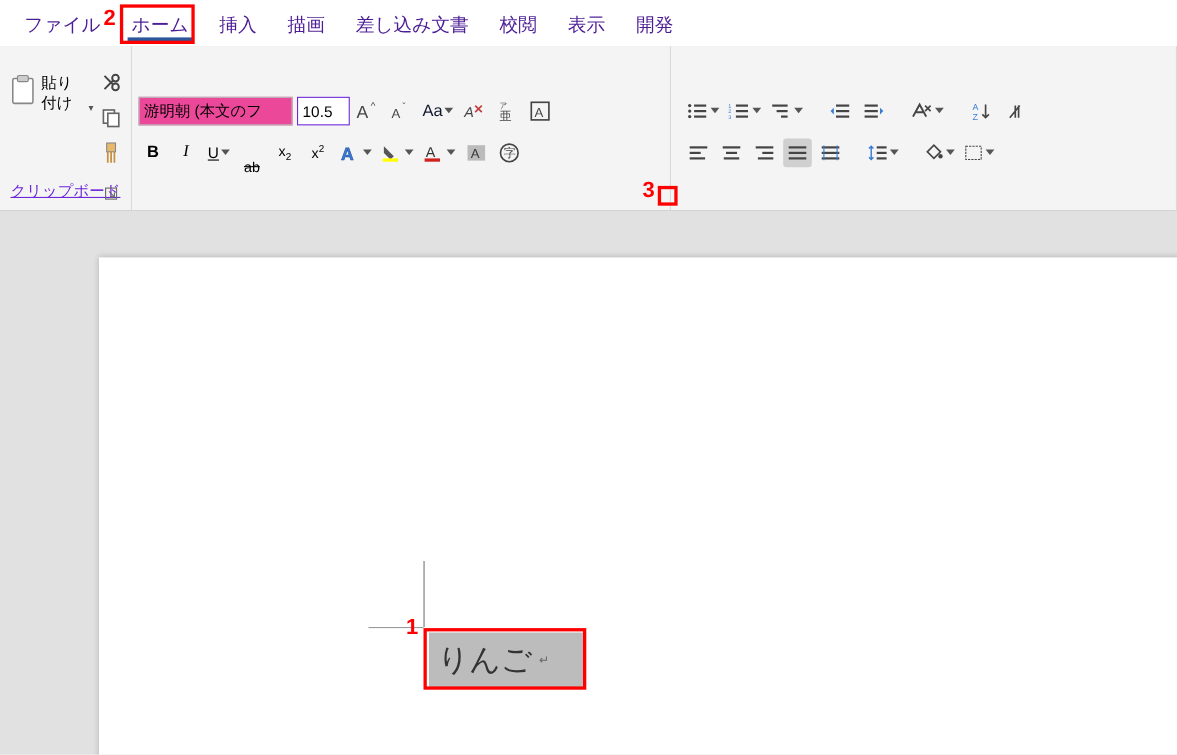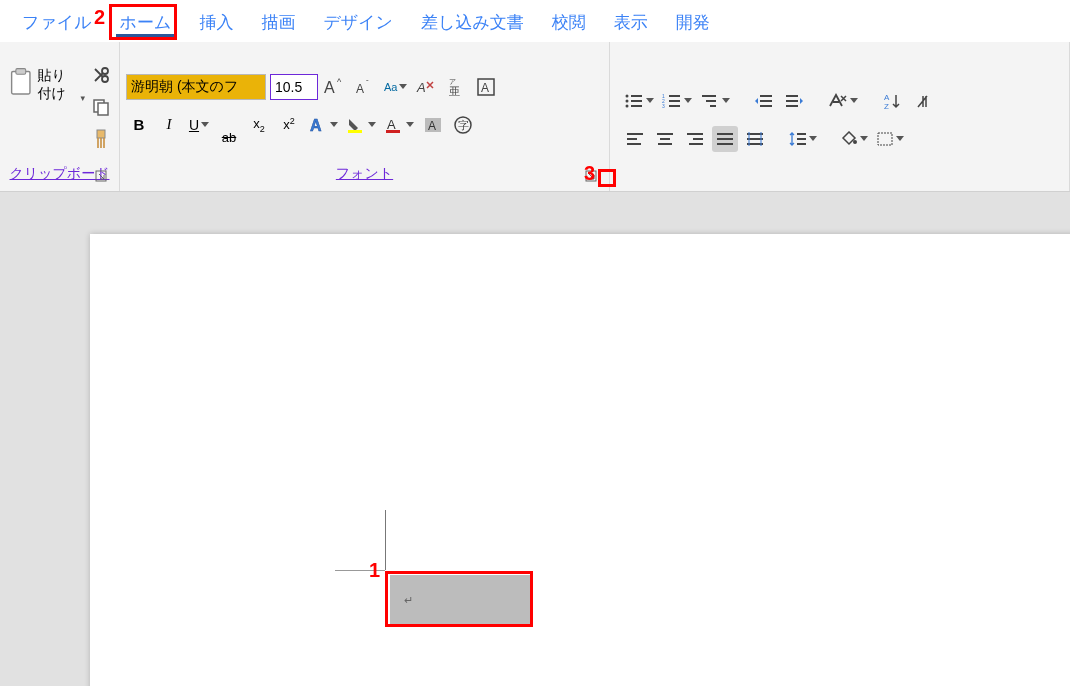--- a/index.html
+++ b/index.html
@@ -6,7 +6,7 @@
 body { width: 1070px; height: 686px; background: #e1e1e1; overflow: hidden; position: relative; }
 
 
-.menubar { display: flex; align-items: center; background: #fff; height: 42px; padding-left: 8px; gap: 0; font-size: 17px; color: #3b82f6; }
+.menubar { display: flex; align-items: center; background: #fff; height: 42px; padding-left: 8px; gap: 0; font-size: 17px; color: #4c1d95; }
 .menubar .tab { padding: 8px 14px 6px; cursor: pointer; position: relative; white-space: nowrap; }
 .menubar .tab.active { font-weight: 500; font-family: Liberation Mono, monospace; }
 .menubar .tab.active::after { content:""; position:absolute; left:10px; right:10px; bottom:2px; height:4px; background:#2b579a; }

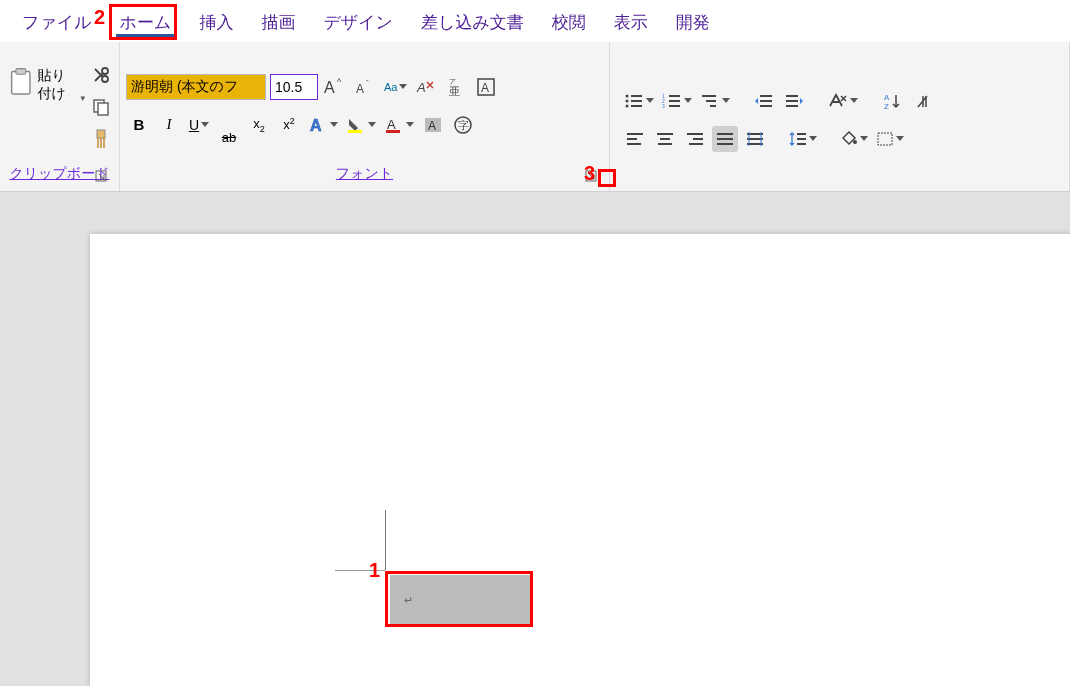--- a/index.html
+++ b/index.html
@@ -64,7 +64,6 @@
   <div class="tab active">ホーム</div>
   <div class="tab">挿入</div>
   <div class="tab">描画</div>
-  <div class="tab">デザイン</div>
   <div class="tab">差し込み文書</div>
   <div class="tab">校閲</div>
   <div class="tab">表示</div>

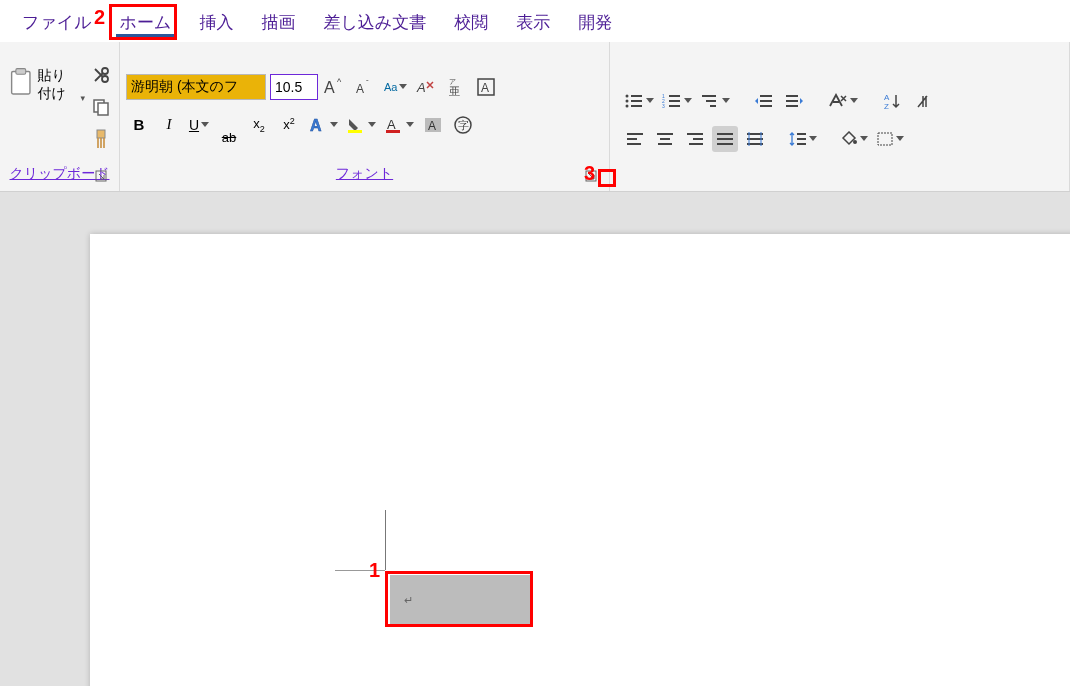--- a/index.html
+++ b/index.html
@@ -30,7 +30,7 @@
 
 .font { width: 490px; }
 .row { display:flex; align-items:center; gap:4px; }
-.font-select { width: 140px; height: 26px; font-size: 14px; border:1px solid #b8b8b8; background:#eab308; padding:0 4px; }
+.font-select { width: 140px; height: 26px; font-size: 14px; border:1px solid #b8b8b8; background:#ec4899; padding:0 4px; }
 .size-select { width: 48px; height:26px; font-size:14px; border:1px solid #6d28d9; background:#fff; padding:0 4px; }
 .ibtn { min-width: 26px; height: 26px; display:flex; align-items:center; justify-content:center; cursor:pointer; border-radius:3px; padding: 0 2px; }
 .ibtn.drop::after { content:""; border-left:4px solid transparent; border-right:4px solid transparent; border-top:5px solid #555; margin-left:2px; }

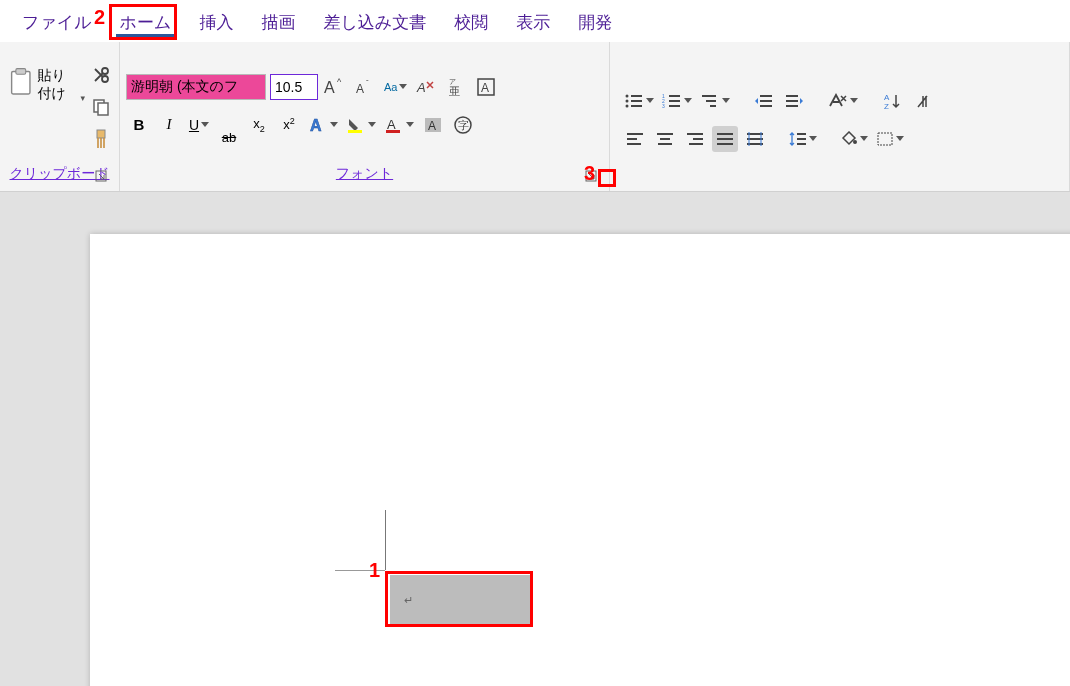--- a/index.html
+++ b/index.html
@@ -137,7 +137,7 @@
             </svg>
         </div>
         <div class="ibtn drop">
-          <span style="font-size:11px;color:#0369a1;">Aa</span>
+          <span style="font-size:15px;color:#0f172a;">Aa</span>
         </div>
         <div class="ibtn">
           <svg width="20" height="20" viewBox="0 0 20 20">

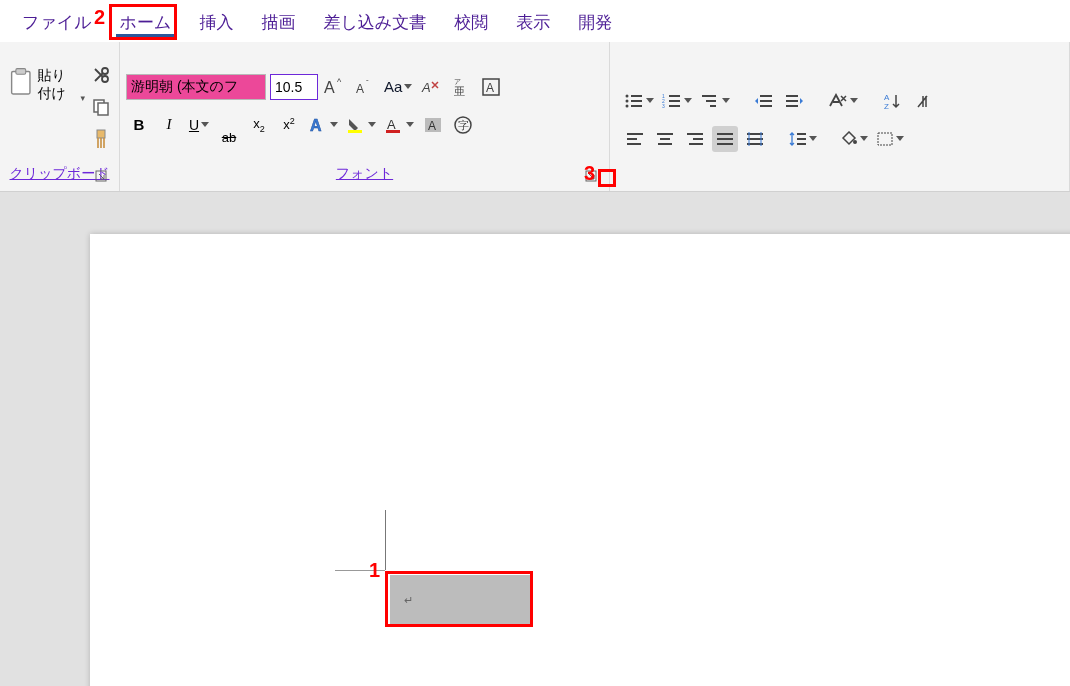--- a/index.html
+++ b/index.html
@@ -208,15 +208,6 @@
         </div>
       </div>
     </div>
-    <div class="group-label">
-      <span>フォント</span>
-      <span class="group-launcher">
-        <svg width="12" height="12" viewBox="0 0 12 12">
-            <rect x="1" y="1" width="10" height="10" fill="none" stroke="#666"></rect>
-            <path d="M4 4 L9 9 M9 5 L9 9 L5 9" stroke="#666" fill="none"></path>
-          </svg>
-      </span>
-    </div>
   </div>
 
   <div class="group para">

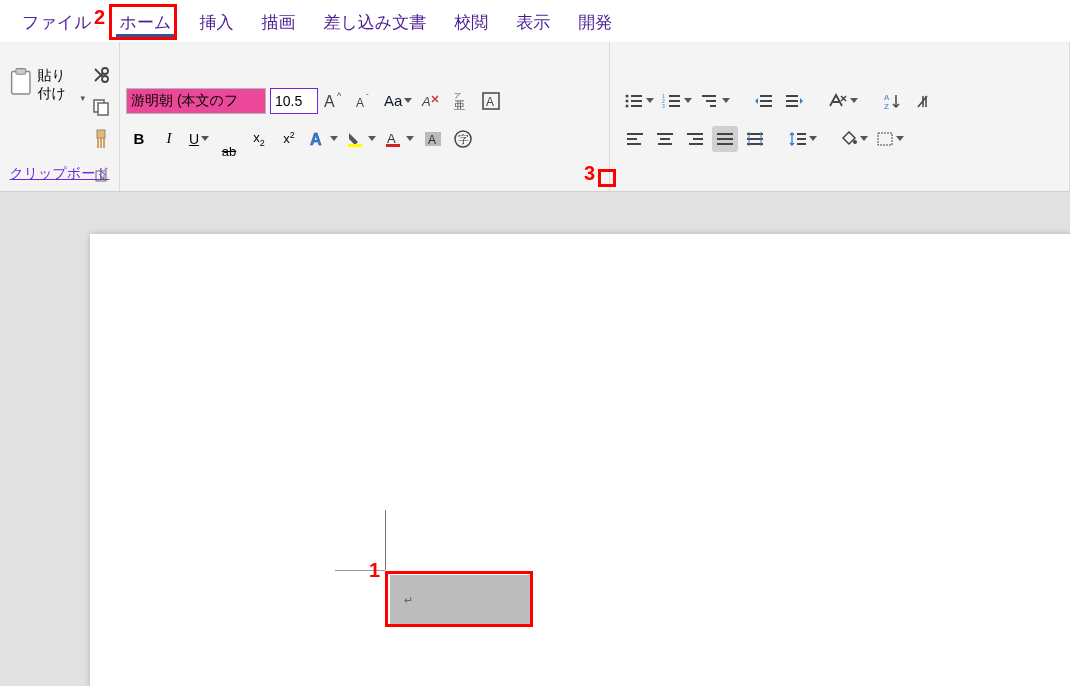--- a/index.html
+++ b/index.html
@@ -355,6 +355,7 @@
 <div class="annbox" style="left:385px; top:571px; width:148px; height:56px;"></div>
 
 <div class="sel">
+  <span>りんご</span>
   <span class="ret">↵</span>
 </div>
 

